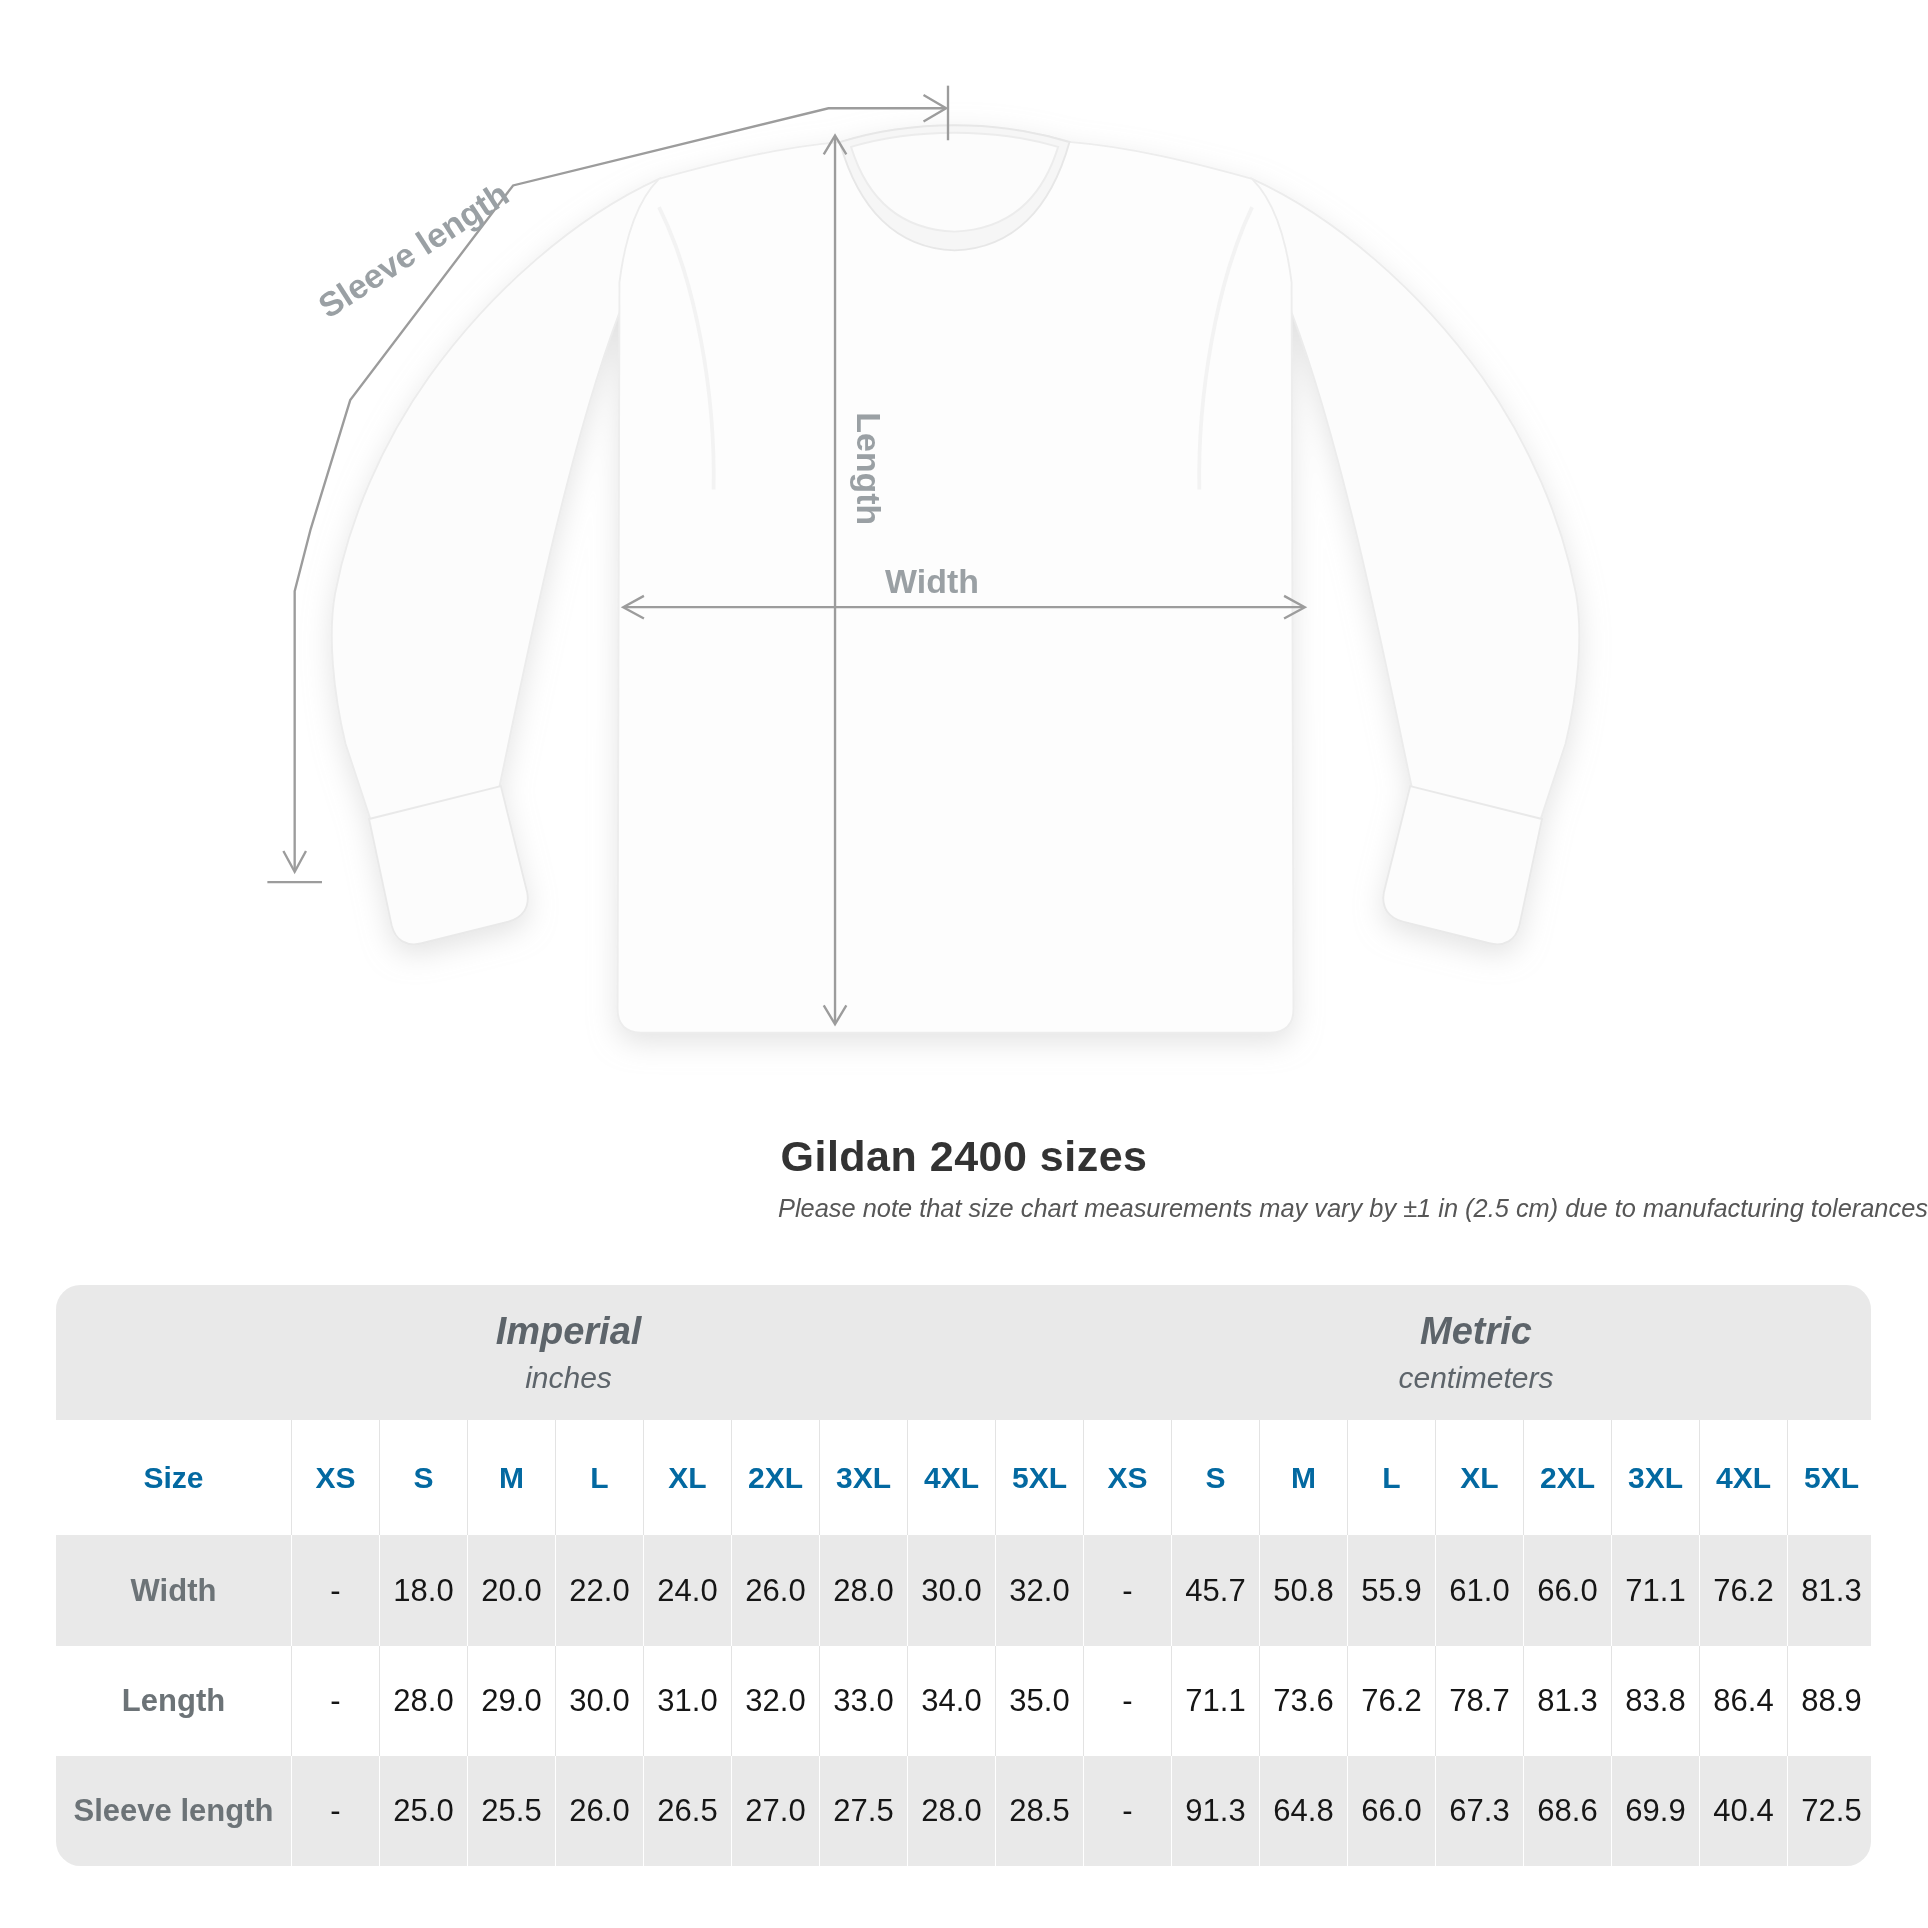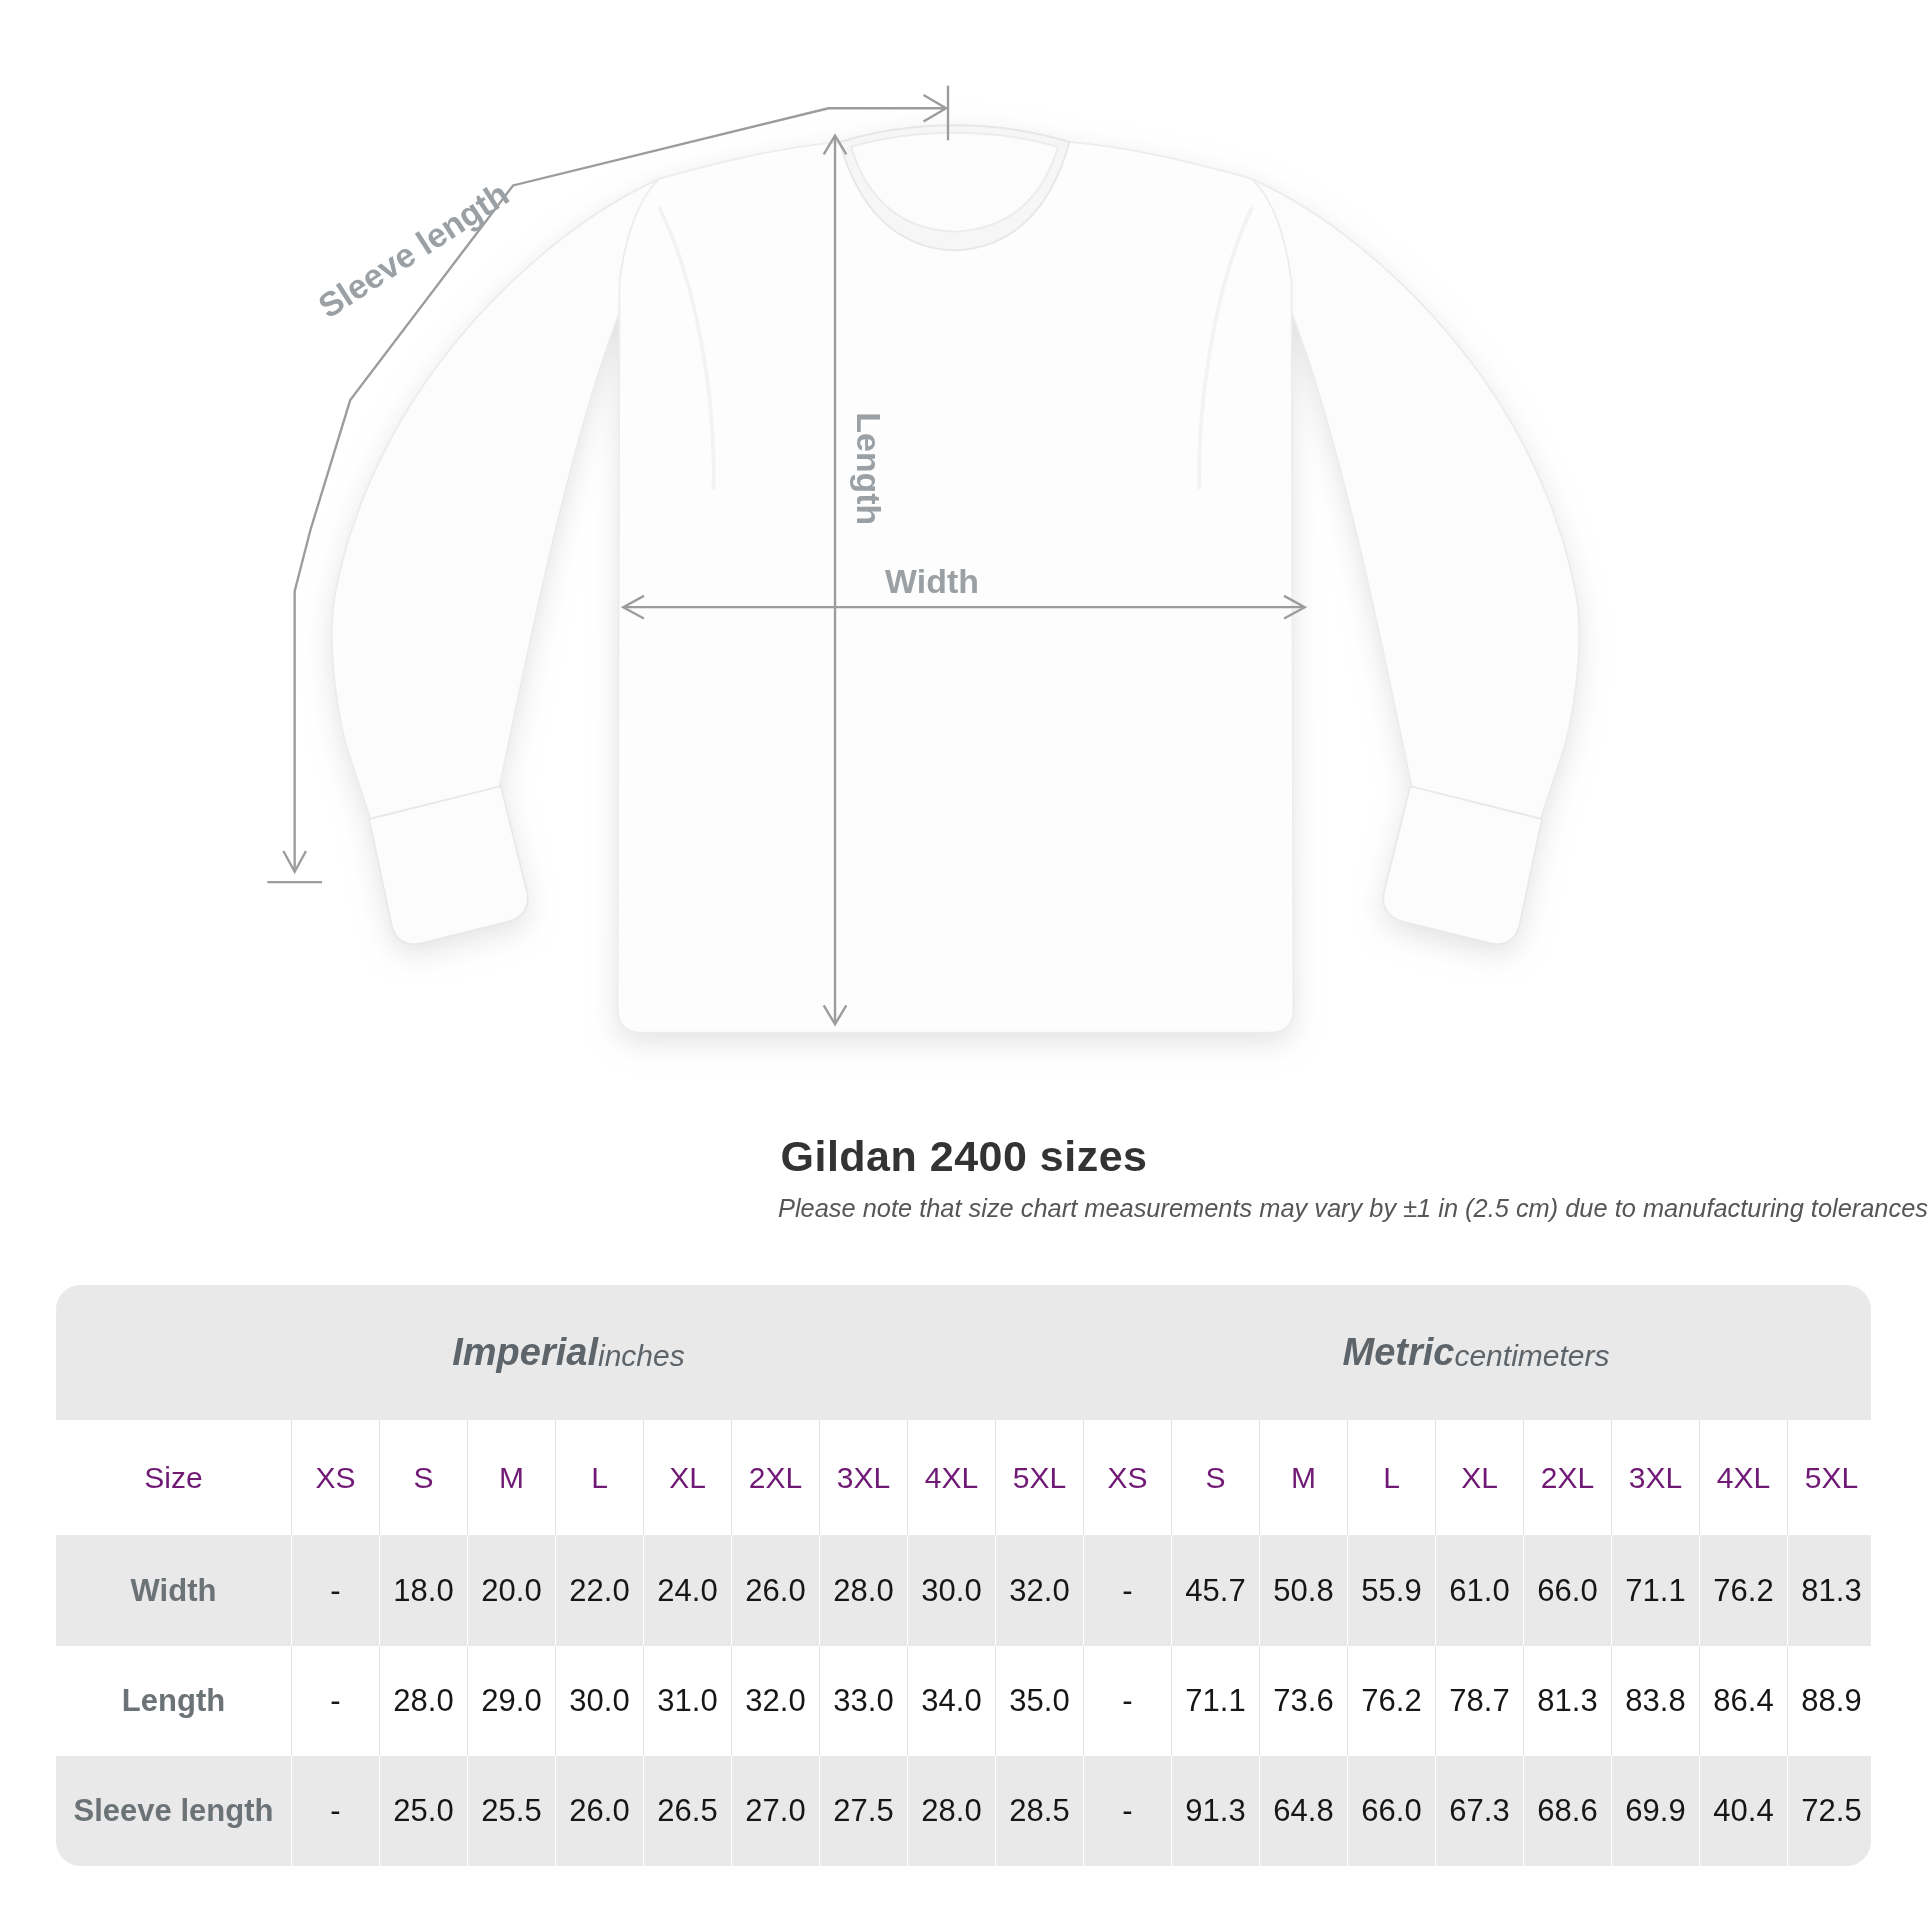--- a/index.html
+++ b/index.html
@@ -16,7 +16,7 @@
   #sizetable{position:absolute;left:56px;top:1285px;width:1815px;height:581px;
          border-radius:24.5px;overflow:hidden;background:#ffffff;}
   .band{display:flex;height:135px;background:#e9e9e9;}
-  .band-cell{display:flex;align-items:center;justify-content:center;}
+  .band-cell{display:flex;flex-direction:column;align-items:center;justify-content:center;}
   .band-title{font-size:38px;font-weight:bold;font-style:italic;color:#5d646a;}
   .band-sub{font-size:30px;font-style:italic;color:#5d646a;margin-top:7.5px;}
   .trow{display:grid;grid-template-columns:235px repeat(18,88px);}

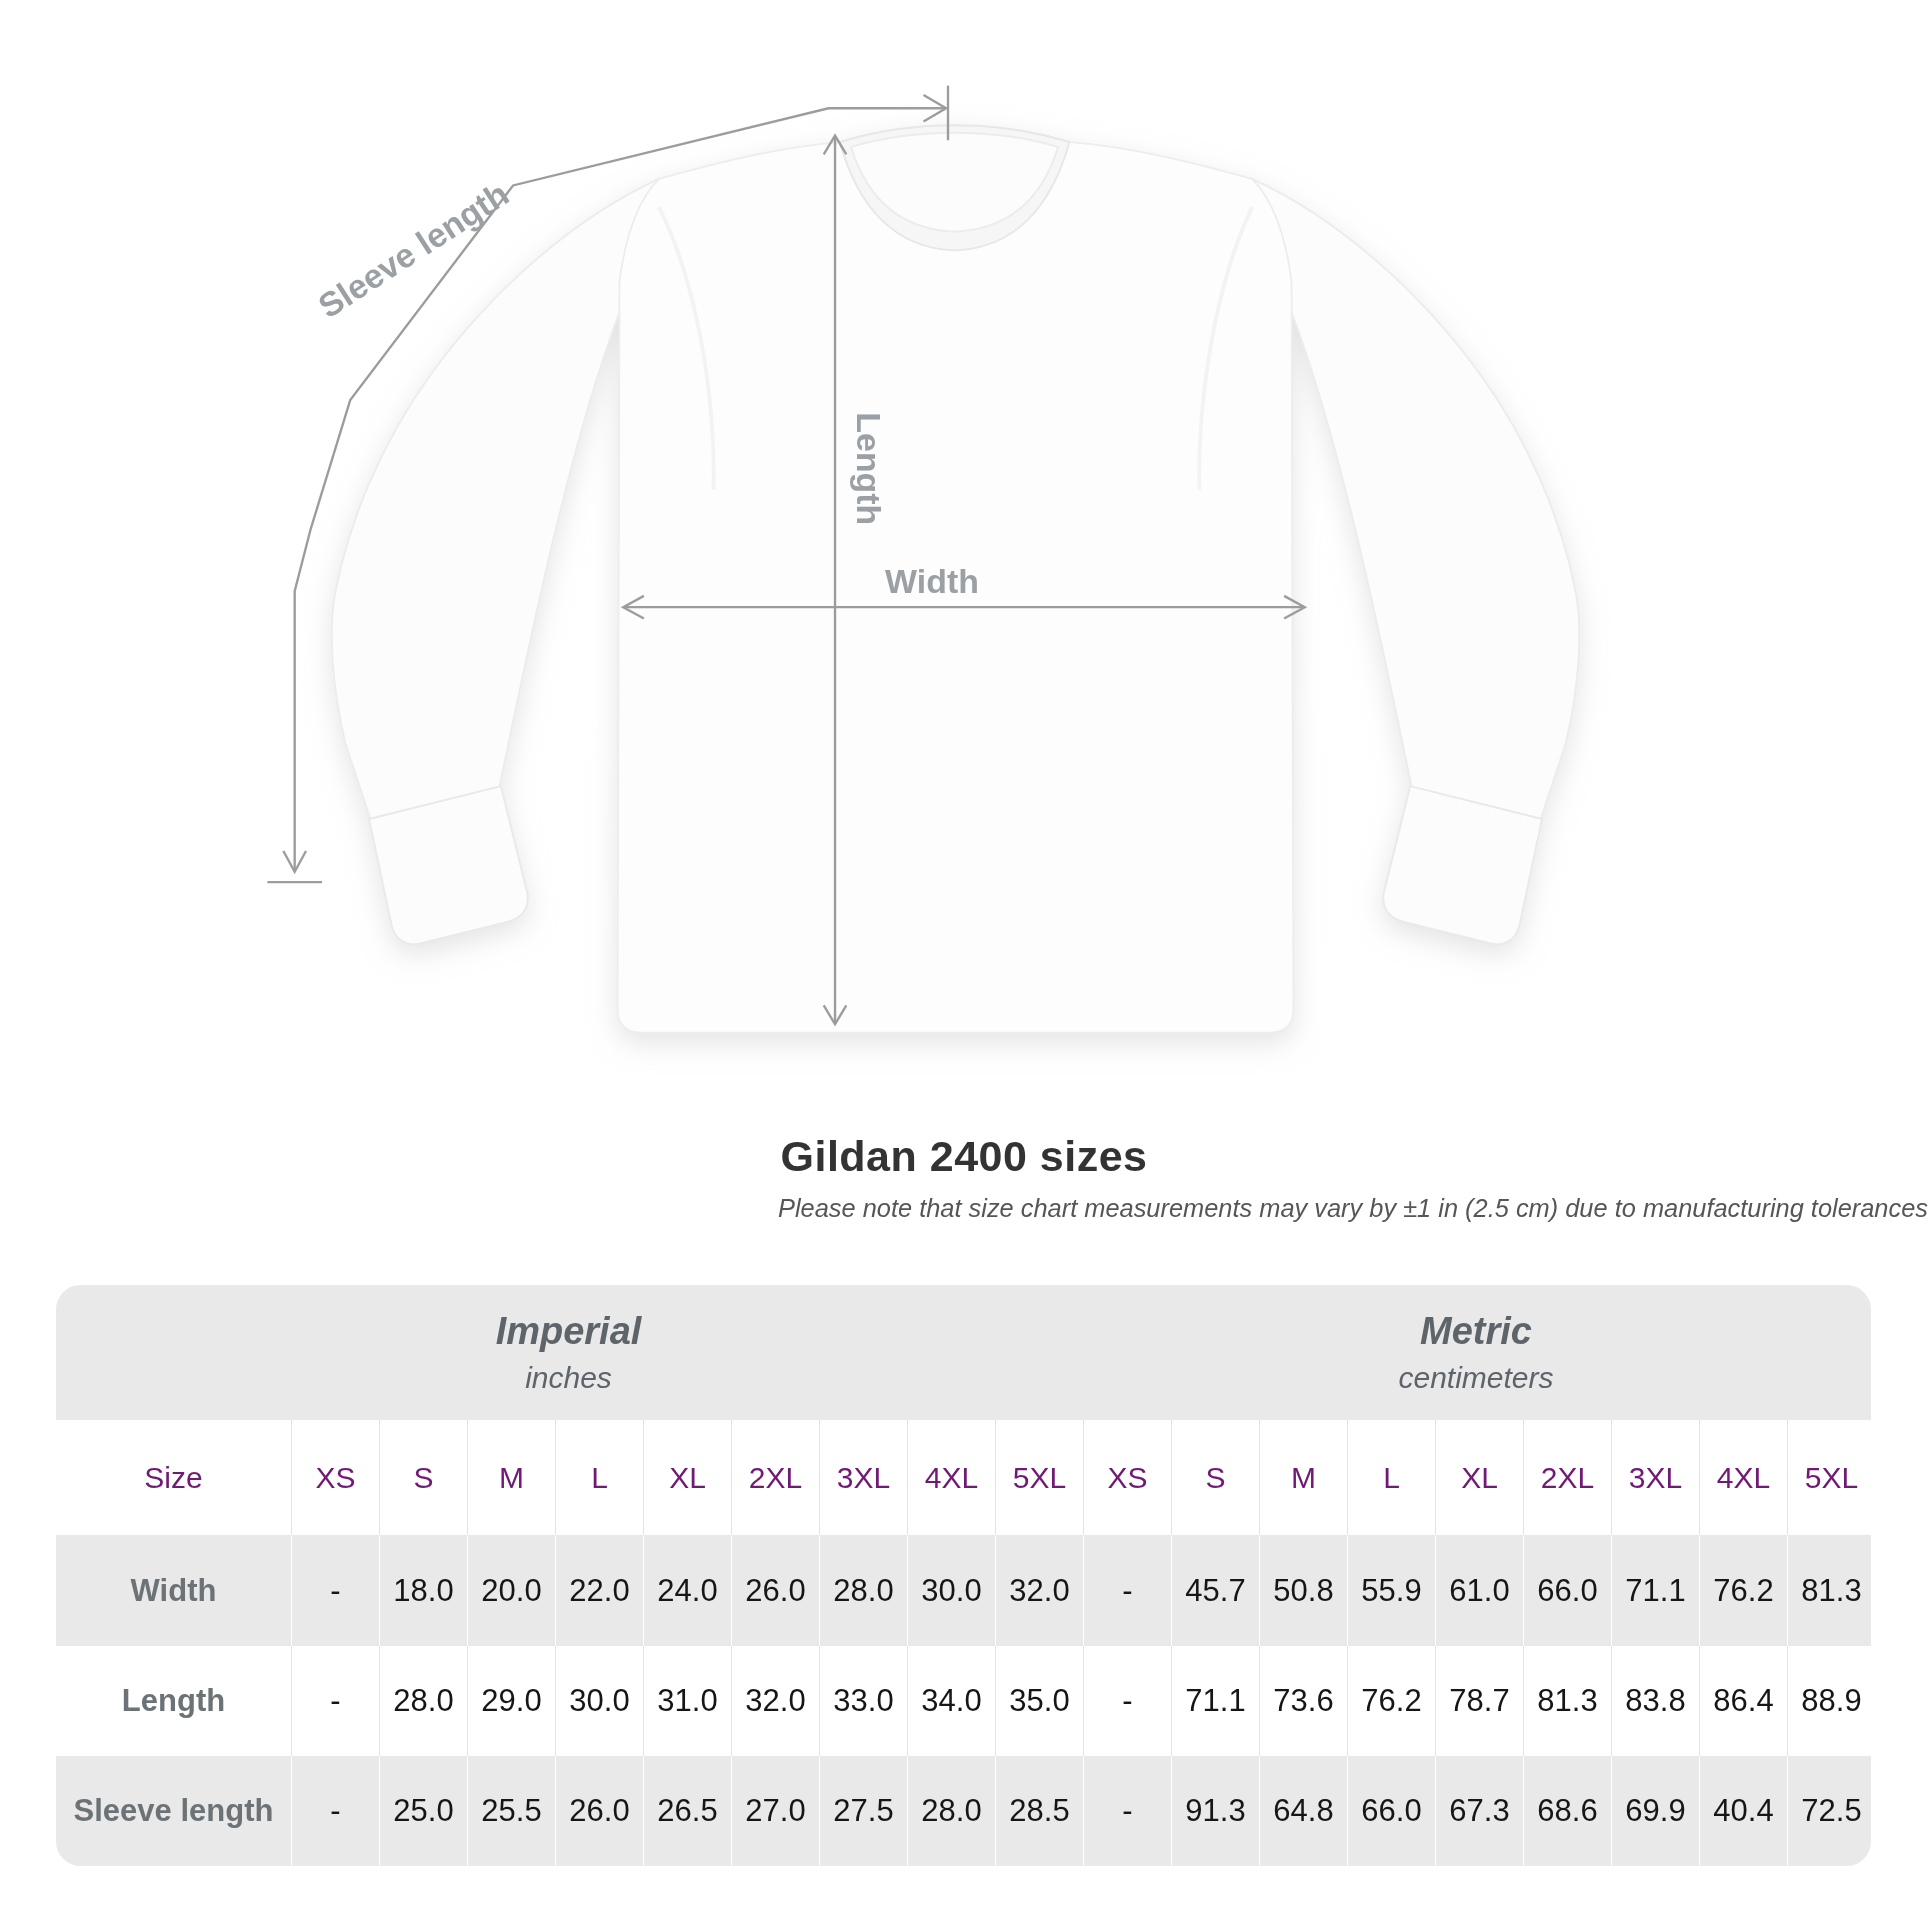--- a/index.html
+++ b/index.html
@@ -28,7 +28,7 @@
   .c{display:flex;align-items:center;justify-content:center;box-sizing:border-box;}
   .row-size .c.s,.row-light .c.s{border-left:1.9px solid #e3e3e3;}
   .row-dark .c.s{border-left:1.9px solid #ffffff;}
-  .hc{font-size:30px;font-weight:normal;color:#701a75;}
+  .hc{font-size:30px;font-weight:bold;color:#0369a1;}
   .lc{font-size:31px;font-weight:bold;color:#6c7377;}
   .vc{font-size:31px;color:#161616;}
 </style>

